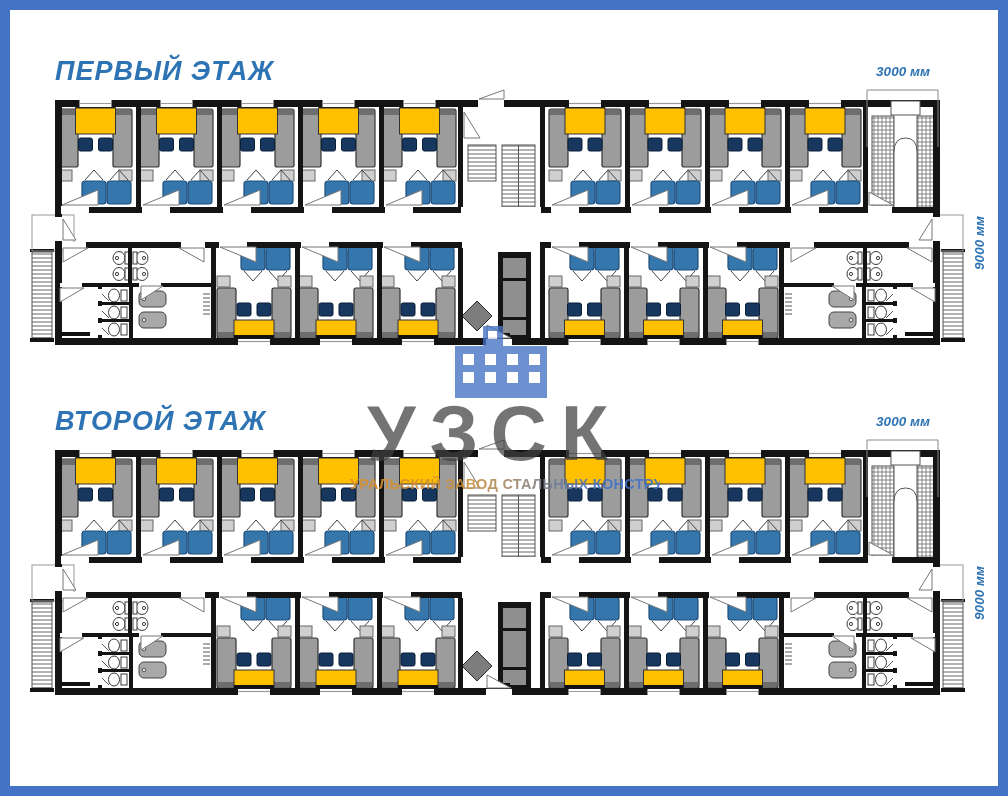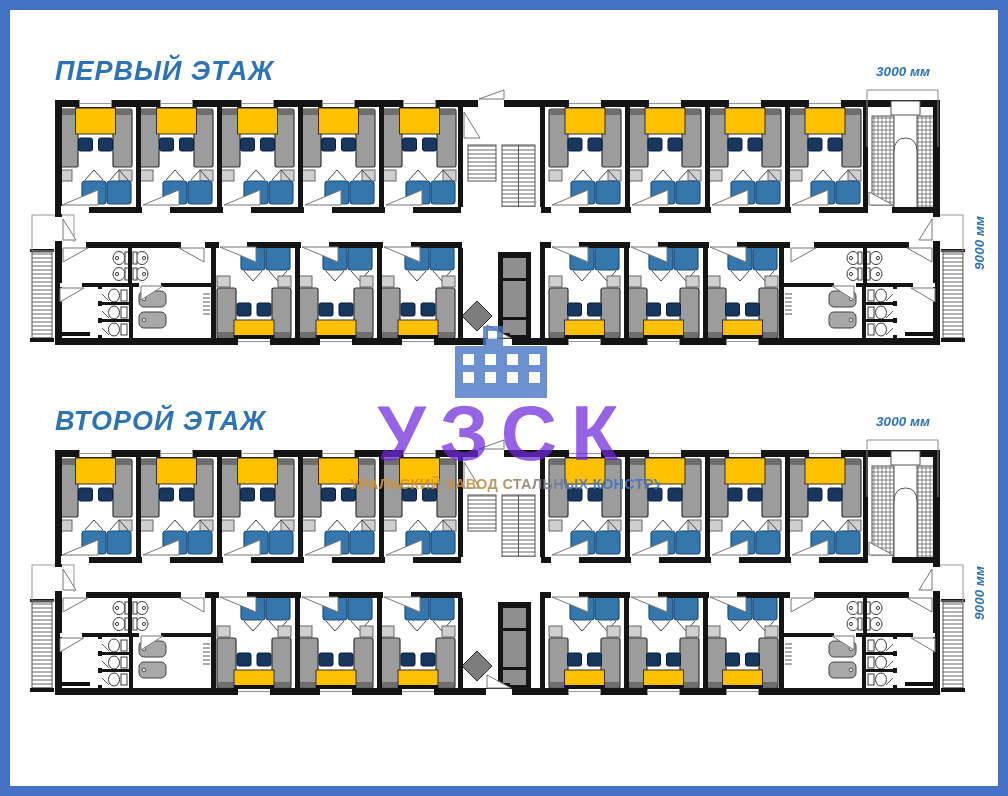--- a/index.html
+++ b/index.html
@@ -17,8 +17,8 @@
   .vert{width:110px;height:16px;line-height:16px;transform:rotate(-90deg);transform-origin:50% 50%;}
   .d1{left:925px;top:235px;}
   .d2{left:925px;top:585px;}
-  .wm-abbr{position:absolute;left:348px;top:388px;width:314px;text-align:center;
-           font-size:78px;font-weight:bold;color:#6d28d9;letter-spacing:14px;opacity:.72;z-index:5;}
+  .wm-abbr{position:absolute;left:367px;top:388px;width:314px;text-align:left;
+           font-size:78px;font-weight:bold;color:#404040;letter-spacing:14px;opacity:.72;z-index:5;}
   .wm-sub{position:absolute;left:350px;top:476px;width:310px;text-align:center;
           font-size:14.5px;font-weight:bold;letter-spacing:.3px;opacity:.9;z-index:5;color:#BE8C3A;white-space:nowrap;}
   @supports (-webkit-background-clip:text){

